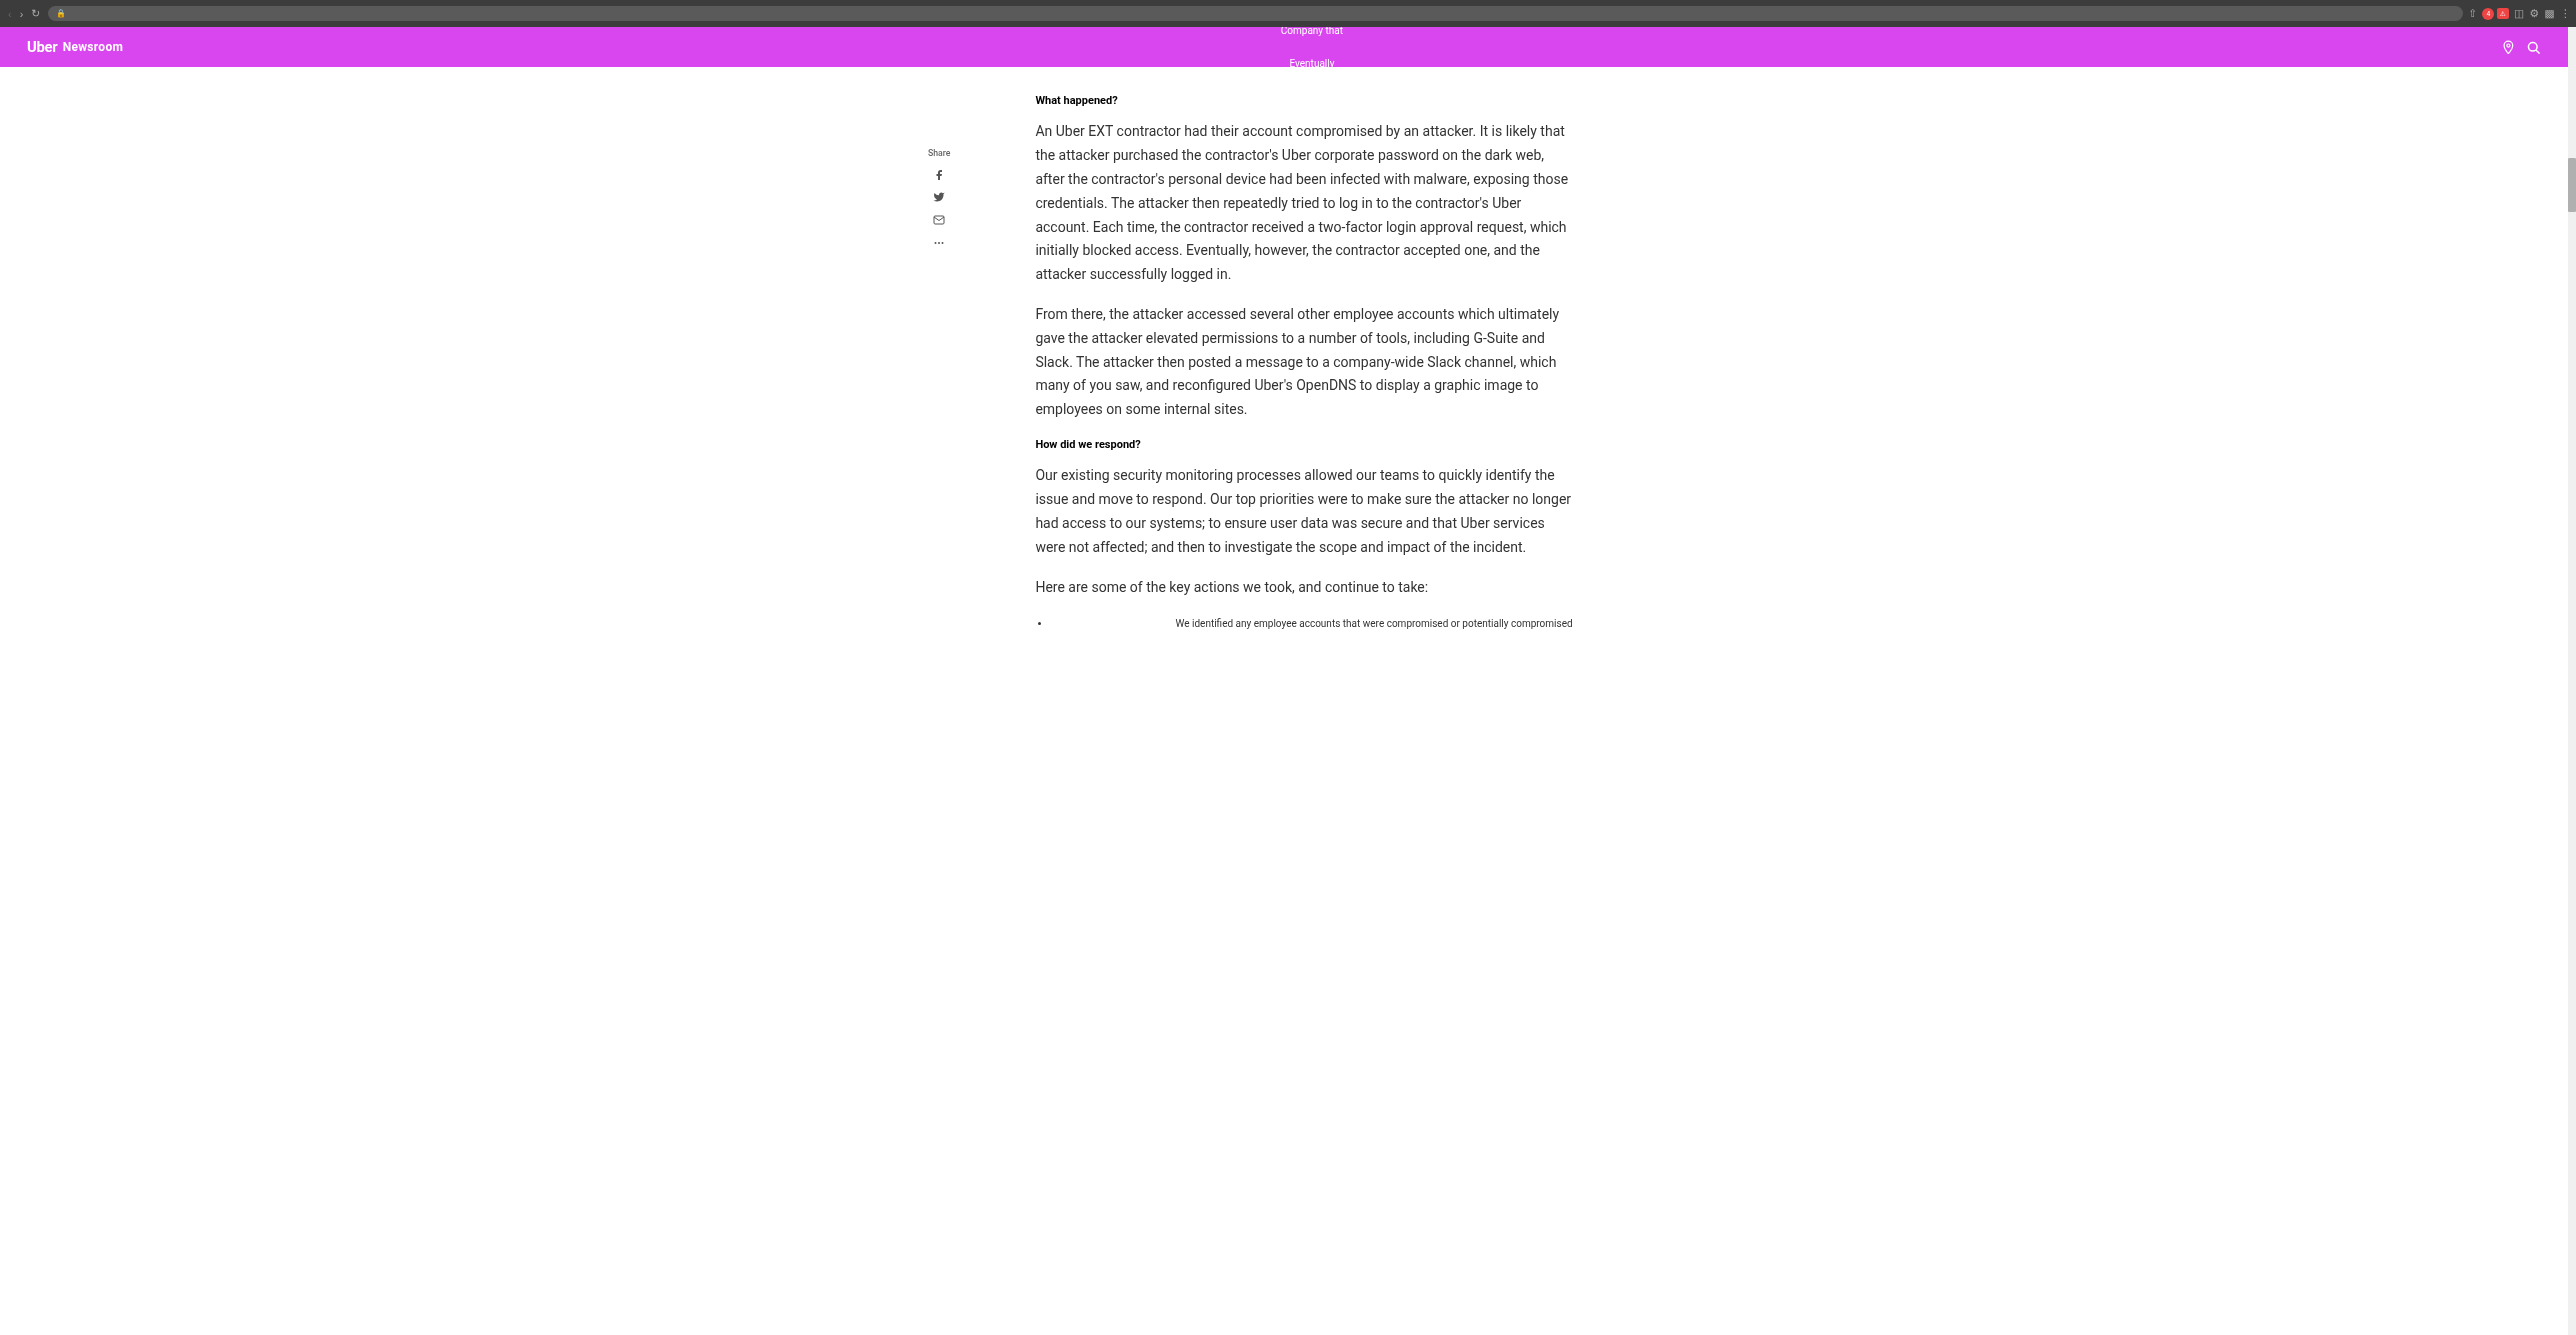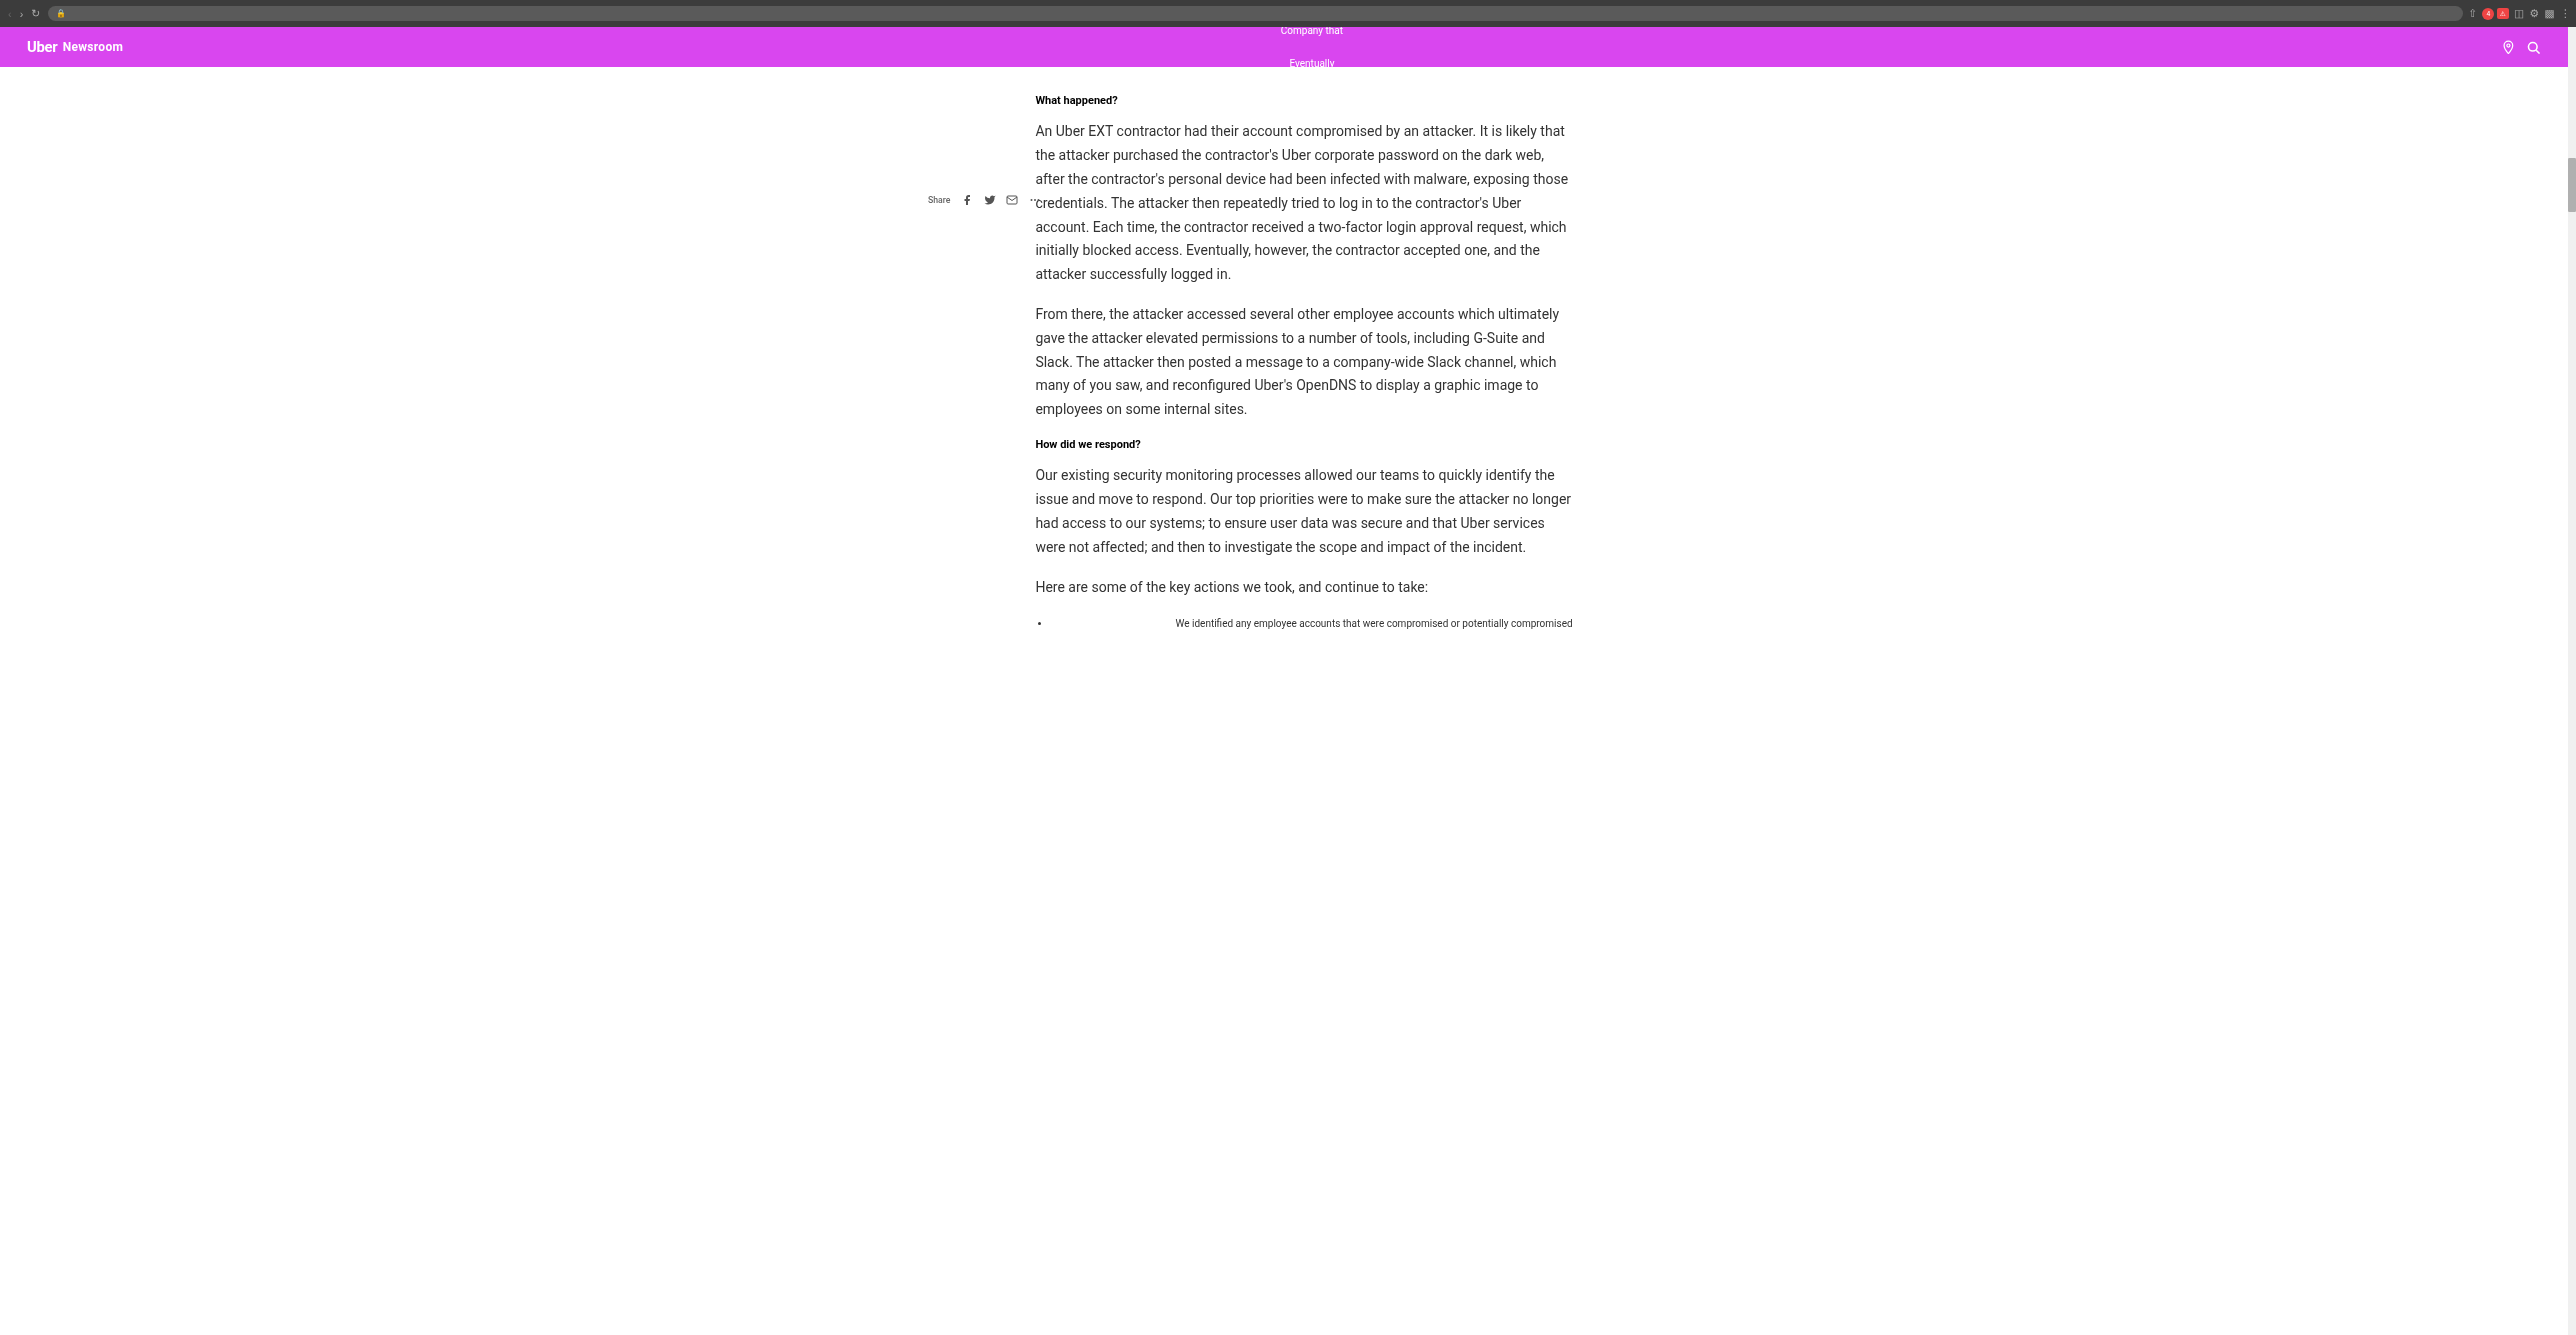--- a/index.html
+++ b/index.html
@@ -206,10 +206,9 @@
       left: -54px;
       top: 81px;
       display: flex;
-      flex-direction: row;
+      flex-direction: column;
       align-items: center;
       gap: 10.7px;
-      margin-top: 46px;
     }
 
     .share-label {

